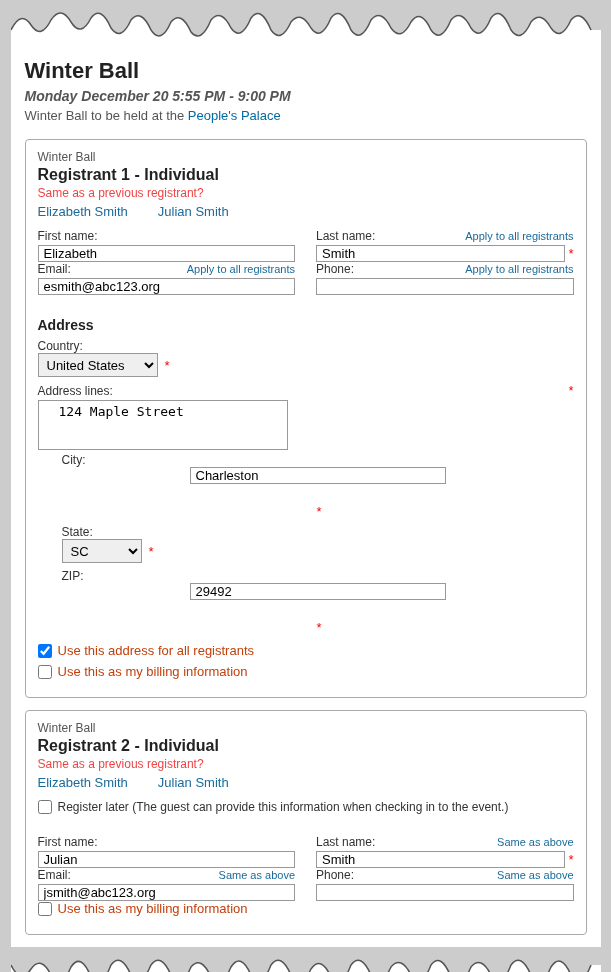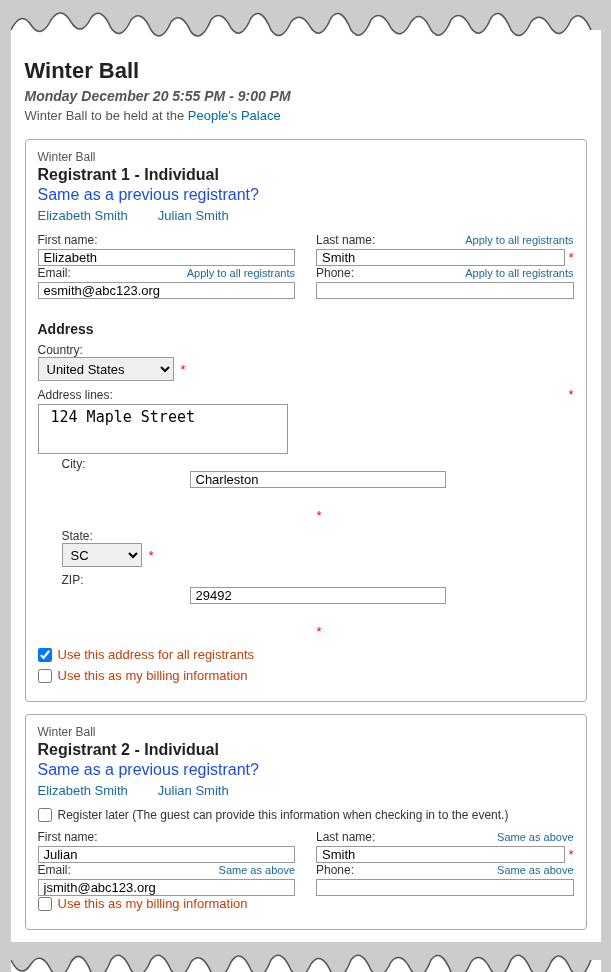--- a/index.html
+++ b/index.html
@@ -76,8 +76,8 @@
       margin-bottom: 2px;
     }
     .same-as-label {
-      font-size: 16px;
-      color: #1d4ed8;
+      font-size: 12px;
+      color: #ef4444;
       margin-bottom: 4px;
     }
     .prev-registrants {

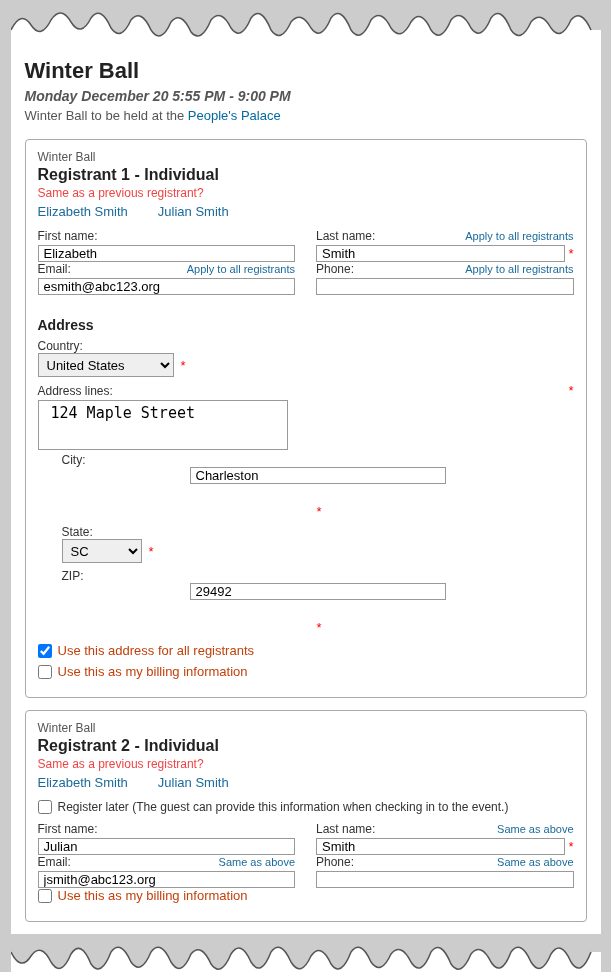--- a/index.html
+++ b/index.html
@@ -159,7 +159,7 @@
       height: 24px;
     }
     .country-select {
-      width: 136px;
+      width: 120px;
     }
     .state-select {
       width: 80px;

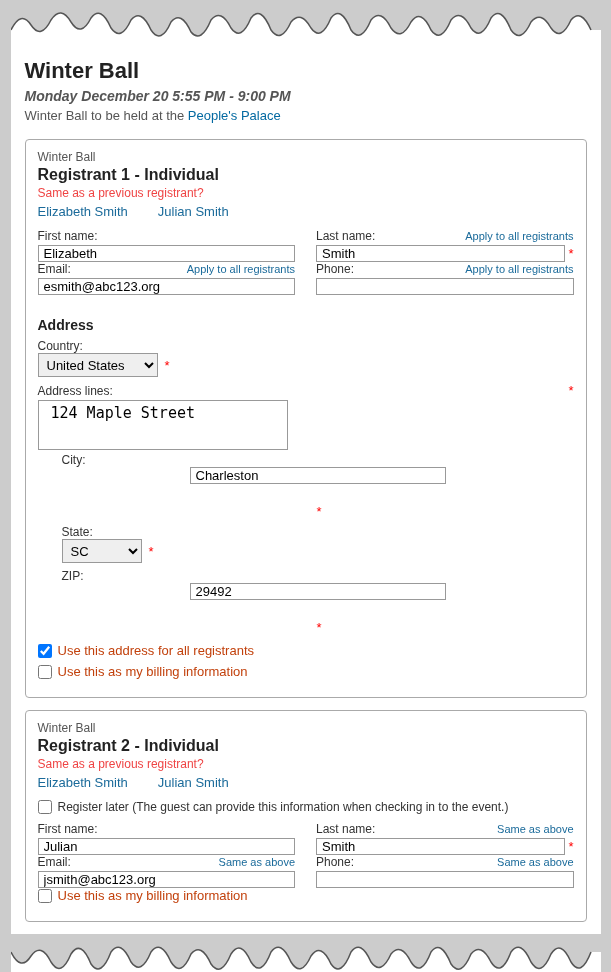--- a/index.html
+++ b/index.html
@@ -166,8 +166,8 @@
     }
     .address-textarea {
       border: 1px solid #999;
-      padding: 3px 12px;
-      font-size: 15px;
+      padding: 3px 20px;
+      font-size: 13px;
       width: 250px;
       height: 50px;
       resize: none;

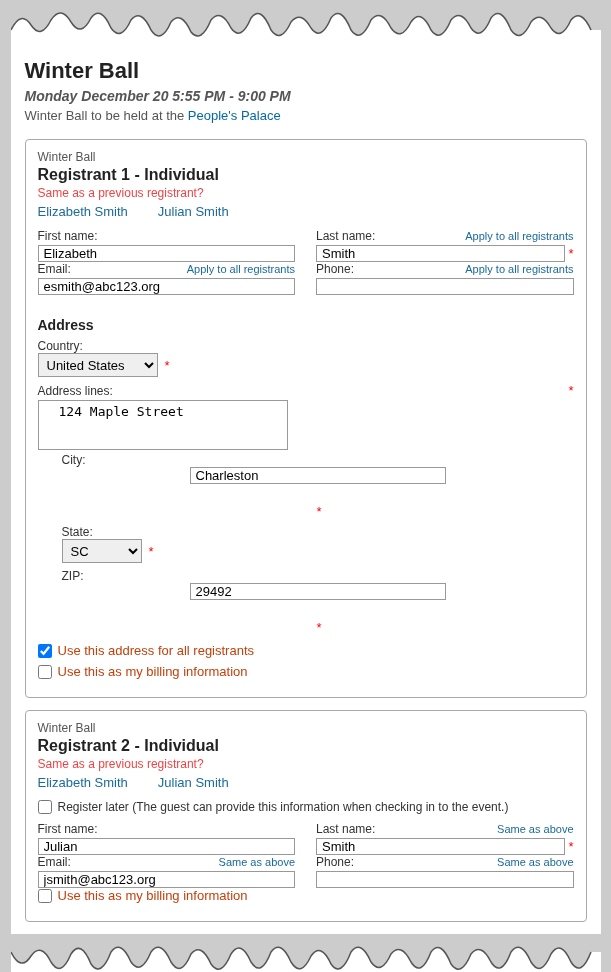--- a/index.html
+++ b/index.html
@@ -206,7 +206,7 @@
       display: flex;
       align-items: flex-end;
       gap: 6px;
-      margin-bottom: 8px;
+      margin-bottom: 21px;
     }
     .register-later-row input[type="checkbox"] {
       width: 14px;

